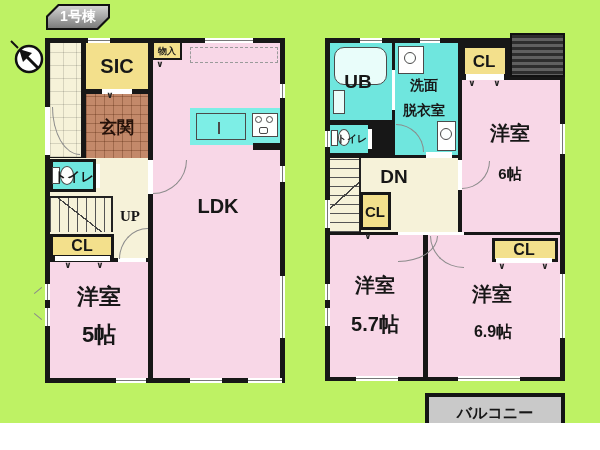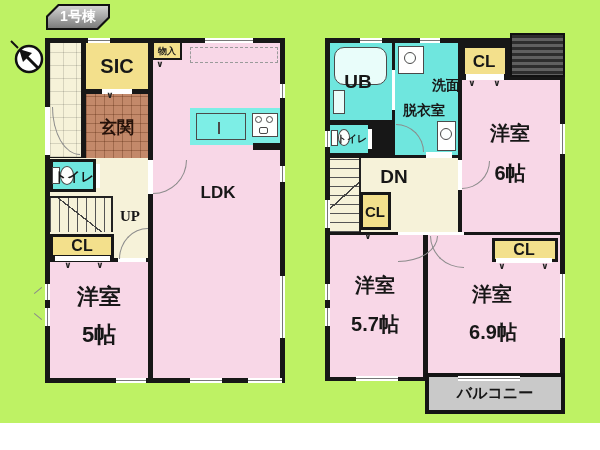--- a/index.html
+++ b/index.html
@@ -189,7 +189,7 @@
   <span class="vmark" style="left:545px;top:261px;">∨</span>
 
   <span class="lbl" style="left:358px;top:81px;font-size:19px;">UB</span>
-  <span class="lbl" style="left:424px;top:85px;font-size:14px;margin-left:22px;">洗面</span>
+  <span class="lbl" style="left:424px;top:85px;font-size:14px;">洗面</span>
   <span class="lbl" style="left:424px;top:110px;font-size:14px;">脱衣室</span>
   <span class="lbl" style="left:484px;top:61px;font-size:17px;">CL</span>
   <span class="lbl" style="left:510px;top:133px;font-size:20px;">洋室</span>

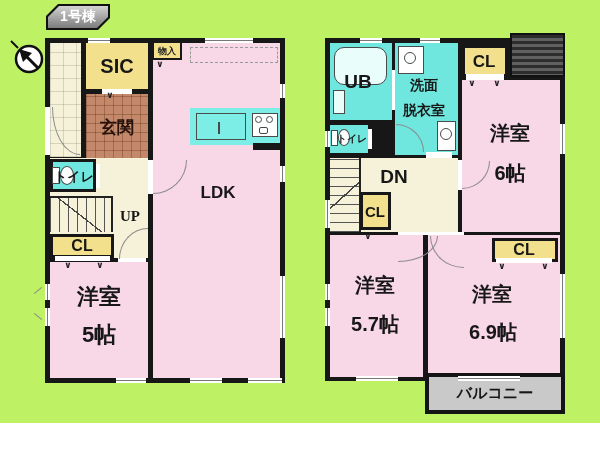--- a/index.html
+++ b/index.html
@@ -193,7 +193,7 @@
   <span class="lbl" style="left:424px;top:110px;font-size:14px;">脱衣室</span>
   <span class="lbl" style="left:484px;top:61px;font-size:17px;">CL</span>
   <span class="lbl" style="left:510px;top:133px;font-size:20px;">洋室</span>
-  <span class="lbl" style="left:510px;top:173px;font-size:20px;">6帖</span>
+  <span class="lbl" style="left:510px;top:173px;font-size:15px;">6帖</span>
   <span class="lbl" style="left:352px;top:139px;font-size:10px;">トイレ</span>
   <span class="lbl" style="left:394px;top:176px;font-size:19px;">DN</span>
   <span class="lbl" style="left:375px;top:211px;font-size:15px;">CL</span>

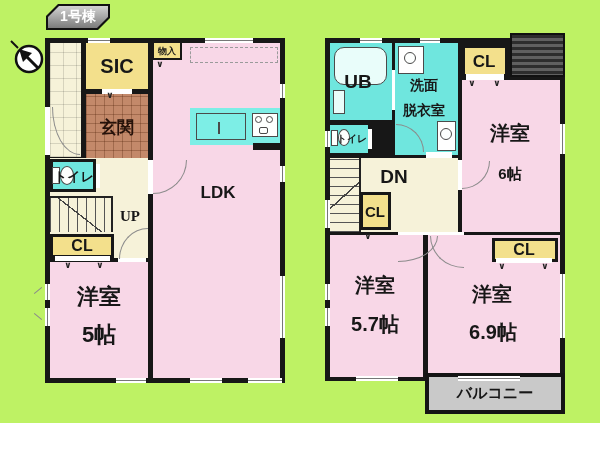--- a/index.html
+++ b/index.html
@@ -129,7 +129,7 @@
   <span class="lbl" style="left:82px;top:246px;font-size:16px;">CL</span>
   <span class="lbl" style="left:99px;top:297px;font-size:22px;">洋室</span>
   <span class="lbl" style="left:99px;top:335px;font-size:22px;">5帖</span>
-  <span class="lbl" style="left:218px;top:192px;font-size:17px;">LDK</span>
+  <span class="lbl" style="left:218px;top:206px;font-size:20px;">LDK</span>
 
   <div class="abs base" style="left:325px;top:38px;width:240px;height:343px;"></div>
 

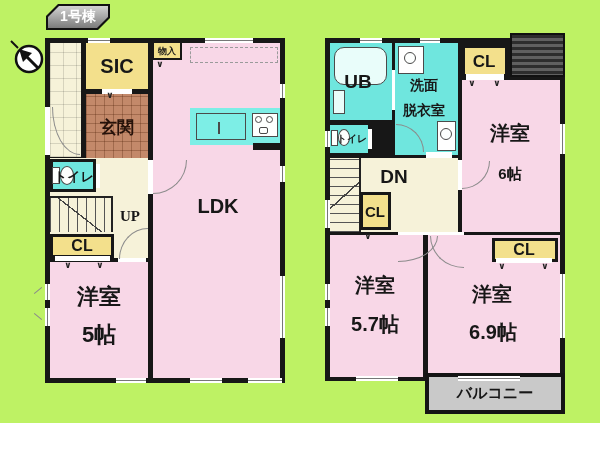--- a/index.html
+++ b/index.html
@@ -200,7 +200,7 @@
   <span class="lbl" style="left:375px;top:285px;font-size:20px;">洋室</span>
   <span class="lbl" style="left:375px;top:324px;font-size:20px;">5.7帖</span>
   <span class="lbl" style="left:492px;top:294px;font-size:20px;">洋室</span>
-  <span class="lbl" style="left:493px;top:332px;font-size:20px;">6.9帖</span>
+  <span class="lbl" style="left:493px;top:332px;font-size:16px;">6.9帖</span>
   <span class="lbl" style="left:524px;top:250px;font-size:16px;">CL</span>
 
 

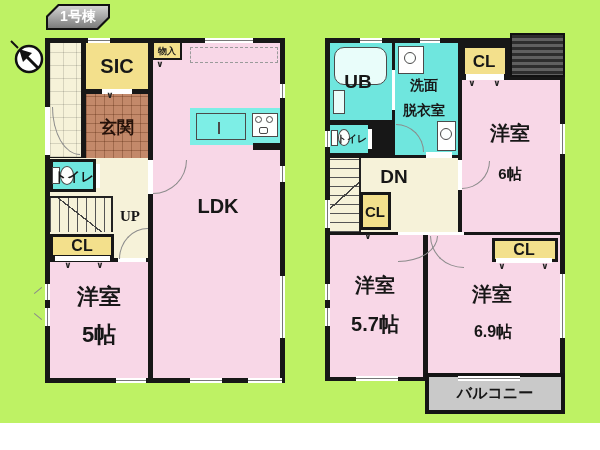--- a/index.html
+++ b/index.html
@@ -145,7 +145,7 @@
   <div class="abs pink" style="left:428px;top:235px;width:132px;height:142px;"></div>
   <div class="abs yellow" style="left:492px;top:238px;width:66px;height:24px;border:3px solid #171717;"></div>
   <div class="abs hatch" style="left:510px;top:33px;width:55px;height:44px;"></div>
-  <div class="abs balcony" style="left:425px;top:373px;width:140px;height:41px;">
+  <div class="abs balcony" style="left:425px;top:393px;width:140px;height:41px;">
     <span style="font-size:15px;font-weight:700;">バルコニー</span>
   </div>
 

